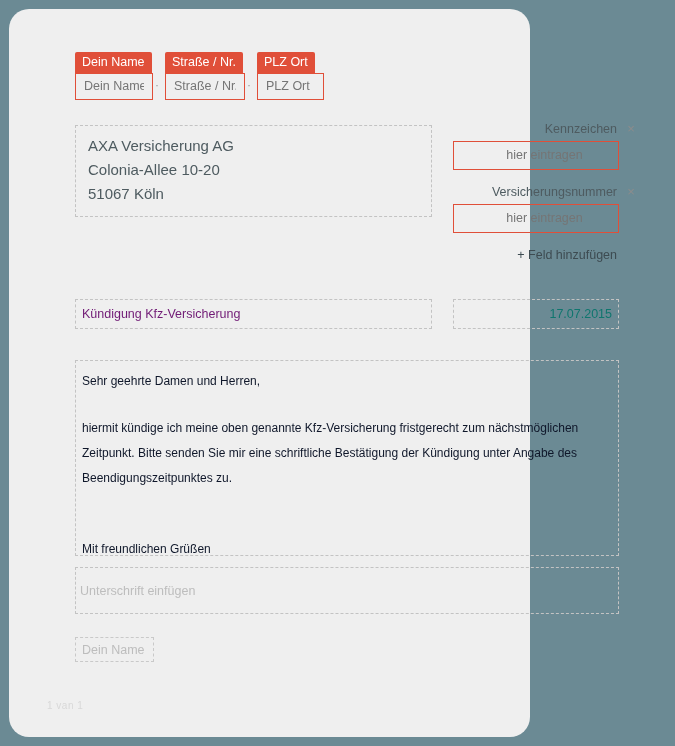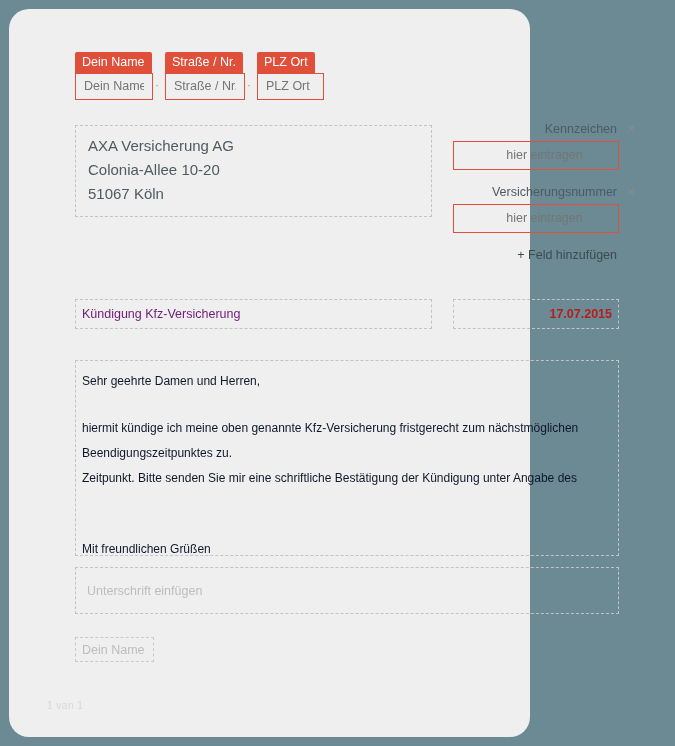--- a/index.html
+++ b/index.html
@@ -173,9 +173,8 @@
     padding-right: 6px;
   }
   .date-text {
-    color: #b91c1c;
-    font-size: 12.5px;
-    font-weight: bold;
+    color: #0f766e;
+    font-size: 12.5px;
   }
 
   

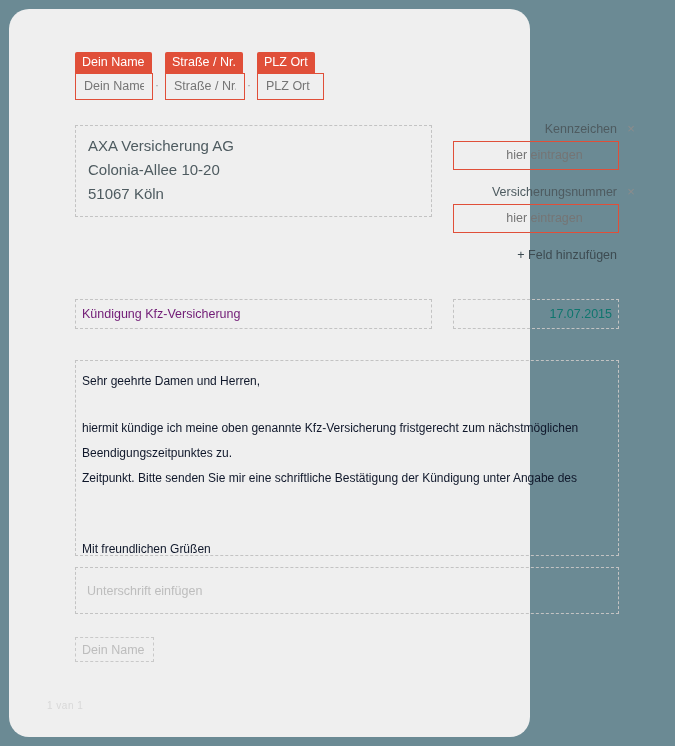--- a/index.html
+++ b/index.html
@@ -294,8 +294,8 @@
     <p class="body-p">Sehr geehrte Damen und Herren,</p>
     <div class="body-gap-1"></div>
     <p class="body-p">hiermit kündige ich meine oben genannte Kfz-Versicherung fristgerecht zum nächstmöglichen</p>
+    <p class="body-p">Zeitpunkt. Bitte senden Sie mir eine schriftliche Bestätigung der Kündigung unter Angabe des</p>
     <p class="body-p">Beendigungszeitpunktes zu.</p>
-    <p class="body-p">Zeitpunkt. Bitte senden Sie mir eine schriftliche Bestätigung der Kündigung unter Angabe des</p>
     <div class="body-gap-2"></div>
     <p class="body-p">Mit freundlichen Grüßen</p>
   </div>

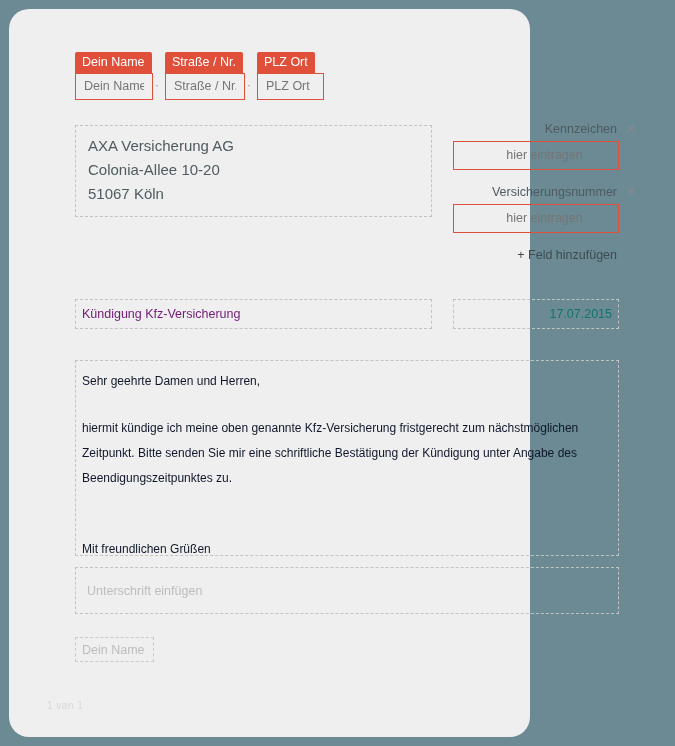--- a/index.html
+++ b/index.html
@@ -208,7 +208,7 @@
     box-sizing: border-box;
     display: flex;
     align-items: center;
-    padding-left: 11px;
+    padding-left: 4px;
   }
   .sig-placeholder {
     color: #bdbdbd;

